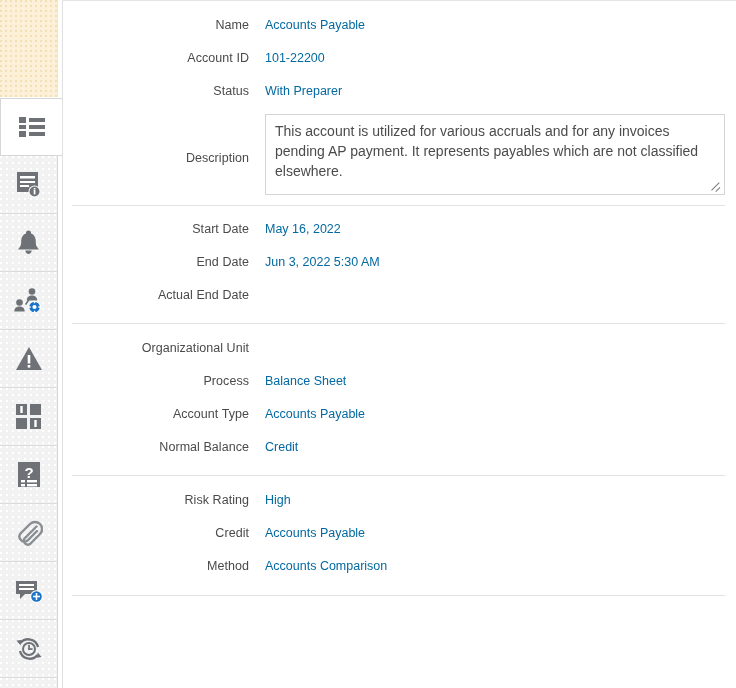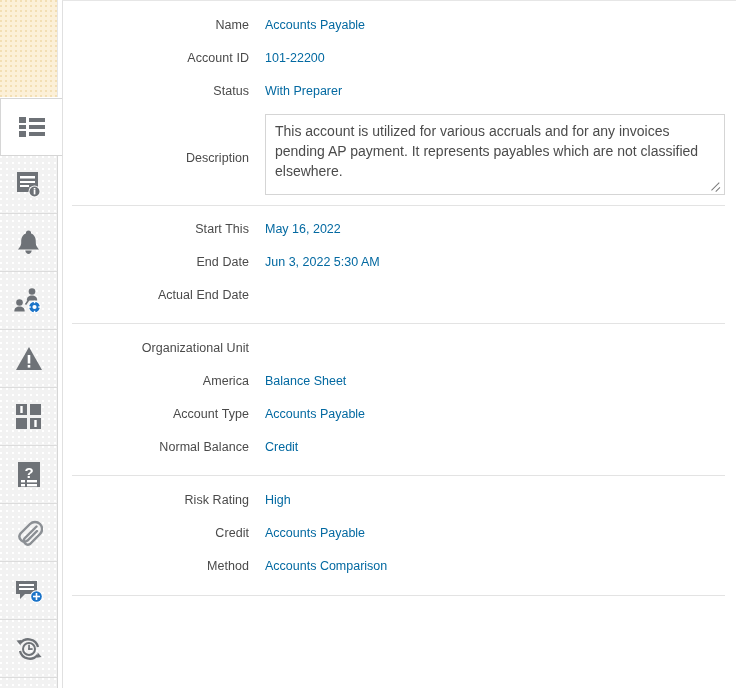--- a/index.html
+++ b/index.html
@@ -341,7 +341,7 @@
       <div class="sep"></div>
 
       <div class="row">
-        <div class="lbl">Start This</div>
+        <div class="lbl">Start Date</div>
         <div class="val">May 16, 2022</div>
       </div>
       <div class="row">

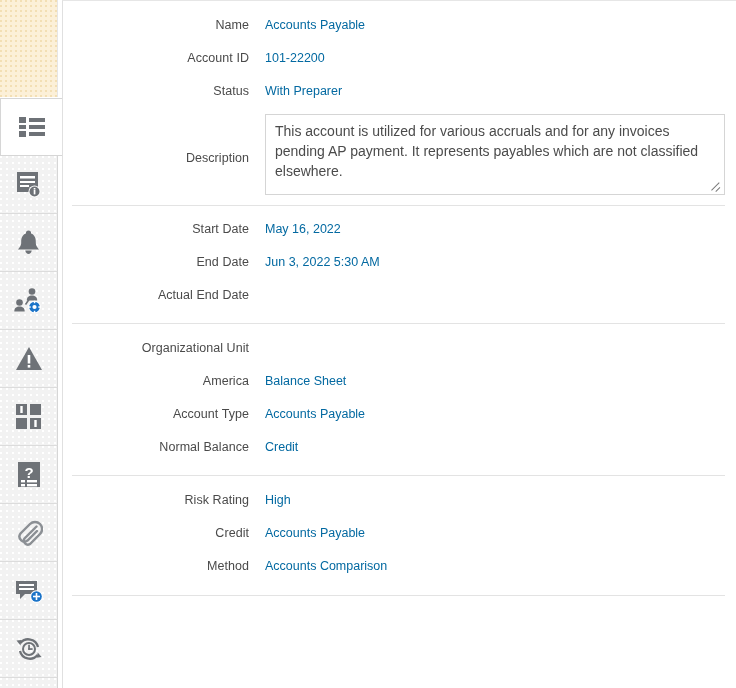--- a/index.html
+++ b/index.html
@@ -359,7 +359,7 @@
         <div class="lbl">Organizational Unit</div>
       </div>
       <div class="row">
-        <div class="lbl">America</div>
+        <div class="lbl">Process</div>
         <div class="val">Balance Sheet</div>
       </div>
       <div class="row">

